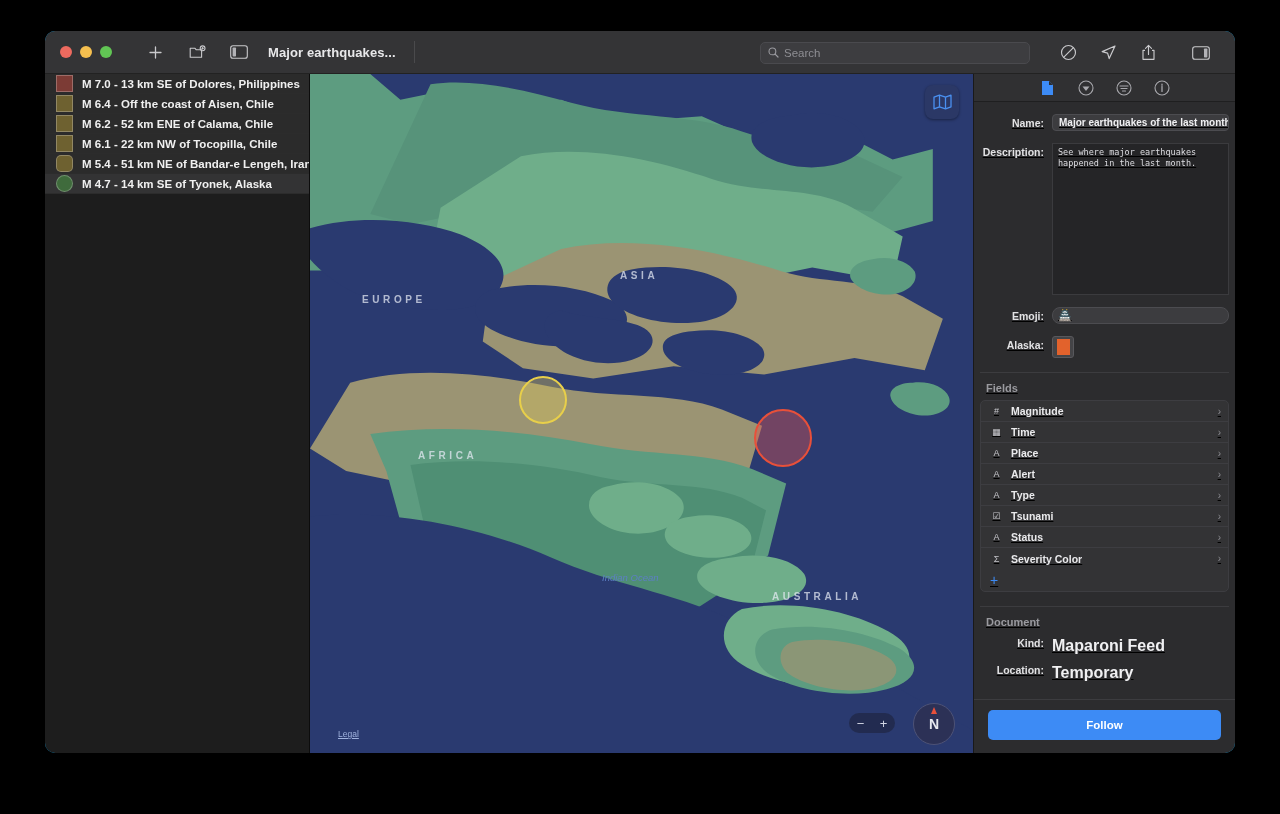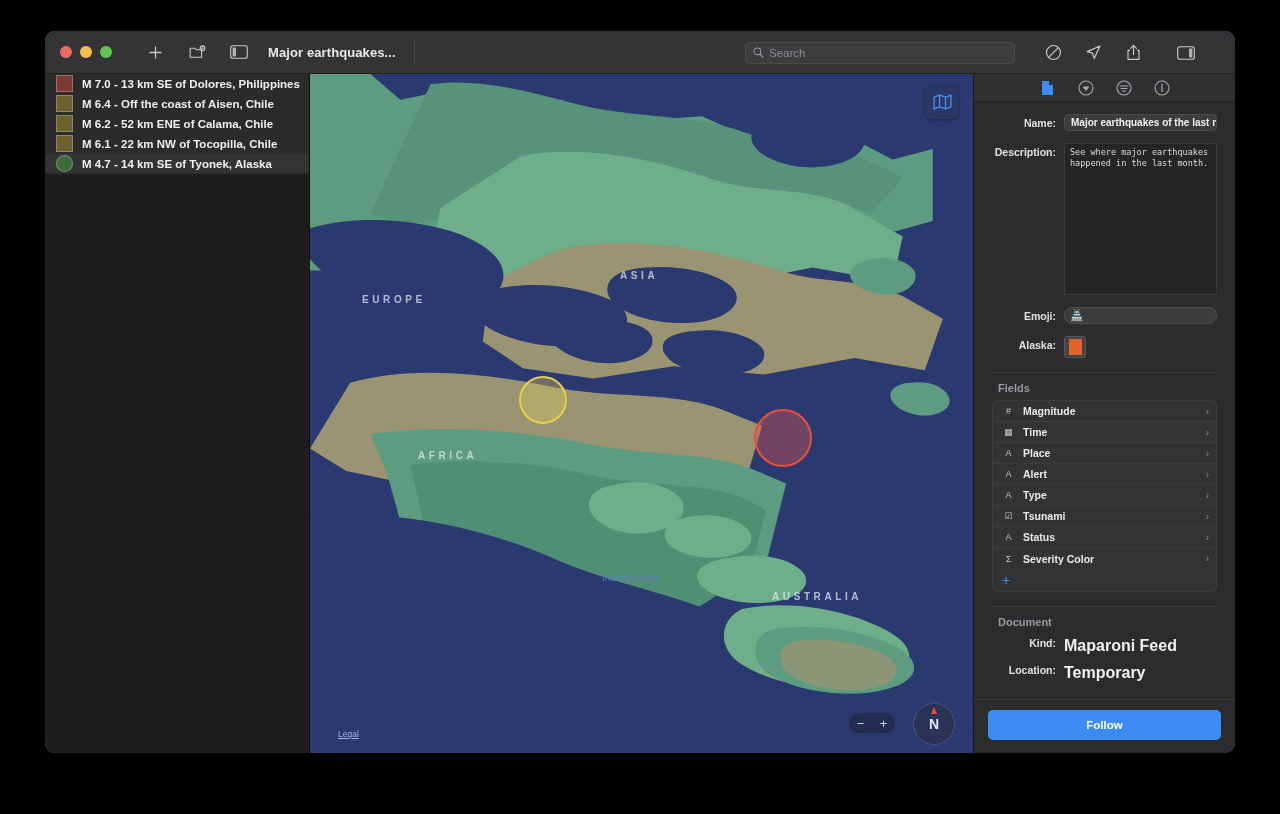--- a/index.html
+++ b/index.html
@@ -50,7 +50,7 @@
   }
 
   .tb-right {
-    position: absolute; right: 29px; top: 0; height: 43px;
+    position: absolute; right: 14px; top: 0; height: 43px;
     display: flex; align-items: center; gap: 0;
   }
   .searchbox {

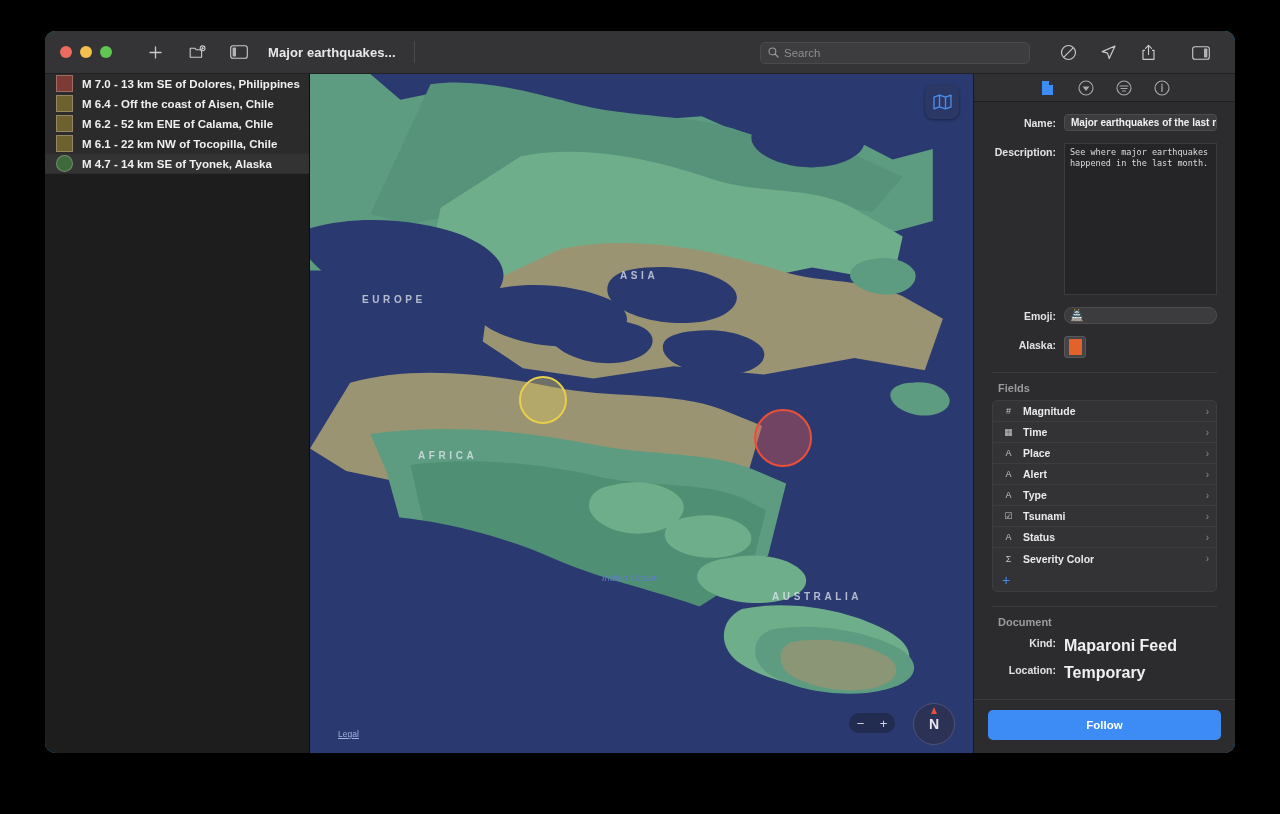--- a/index.html
+++ b/index.html
@@ -174,7 +174,7 @@
   .insp-tab { width: 18px; height: 18px; display:flex; align-items:center; justify-content:center; color:#a8a8ad; }
   .insp-tab.active { color: #3d8bf5; }
 
-  .insp-scroll { flex: 1; overflow: hidden; padding: 0 18px; }
+  .insp-scroll { flex: 1; overflow: hidden; padding: 0 6px; text-decoration: underline; }
 
   .frow { display: flex; align-items: flex-start; margin-top: 12px; }
   .flabel {

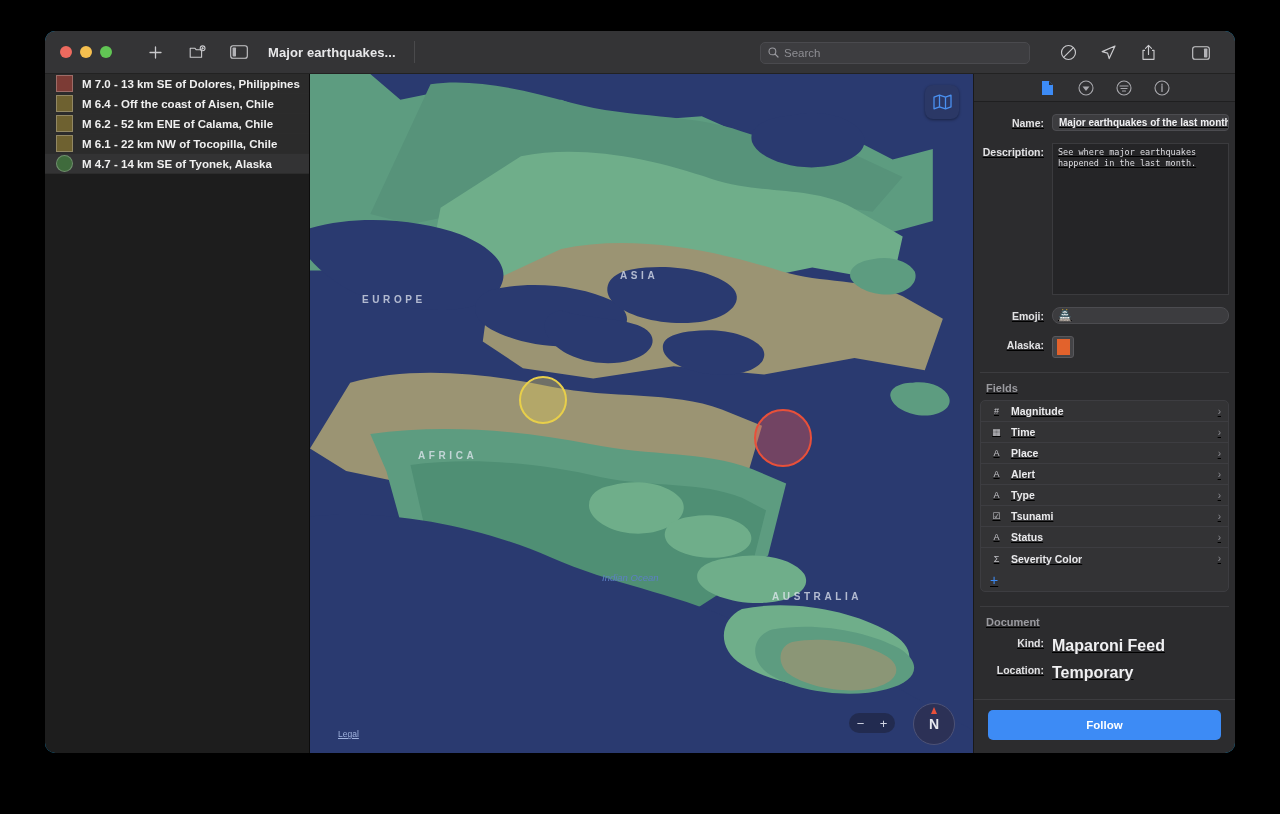--- a/index.html
+++ b/index.html
@@ -341,6 +341,10 @@
             <span class="swatch" style="background: rgb(110, 97, 48);"></span>
             <span class="eq-label">M 6.1 - 22 km NW of Tocopilla, Chile</span>
           </div>
+          <div class="eq-row">
+            <span class="swatch" style="background: rgb(110, 97, 48); border-radius: 5px;"></span>
+            <span class="eq-label">M 5.4 - 51 km NE of Bandar-e Lengeh, Iran</span>
+          </div>
           <div class="eq-row sel">
             <span class="swatch" style="background: rgb(63, 107, 60); border-radius: 50%;"></span>
             <span class="eq-label">M 4.7 - 14 km SE of Tyonek, Alaska</span>

